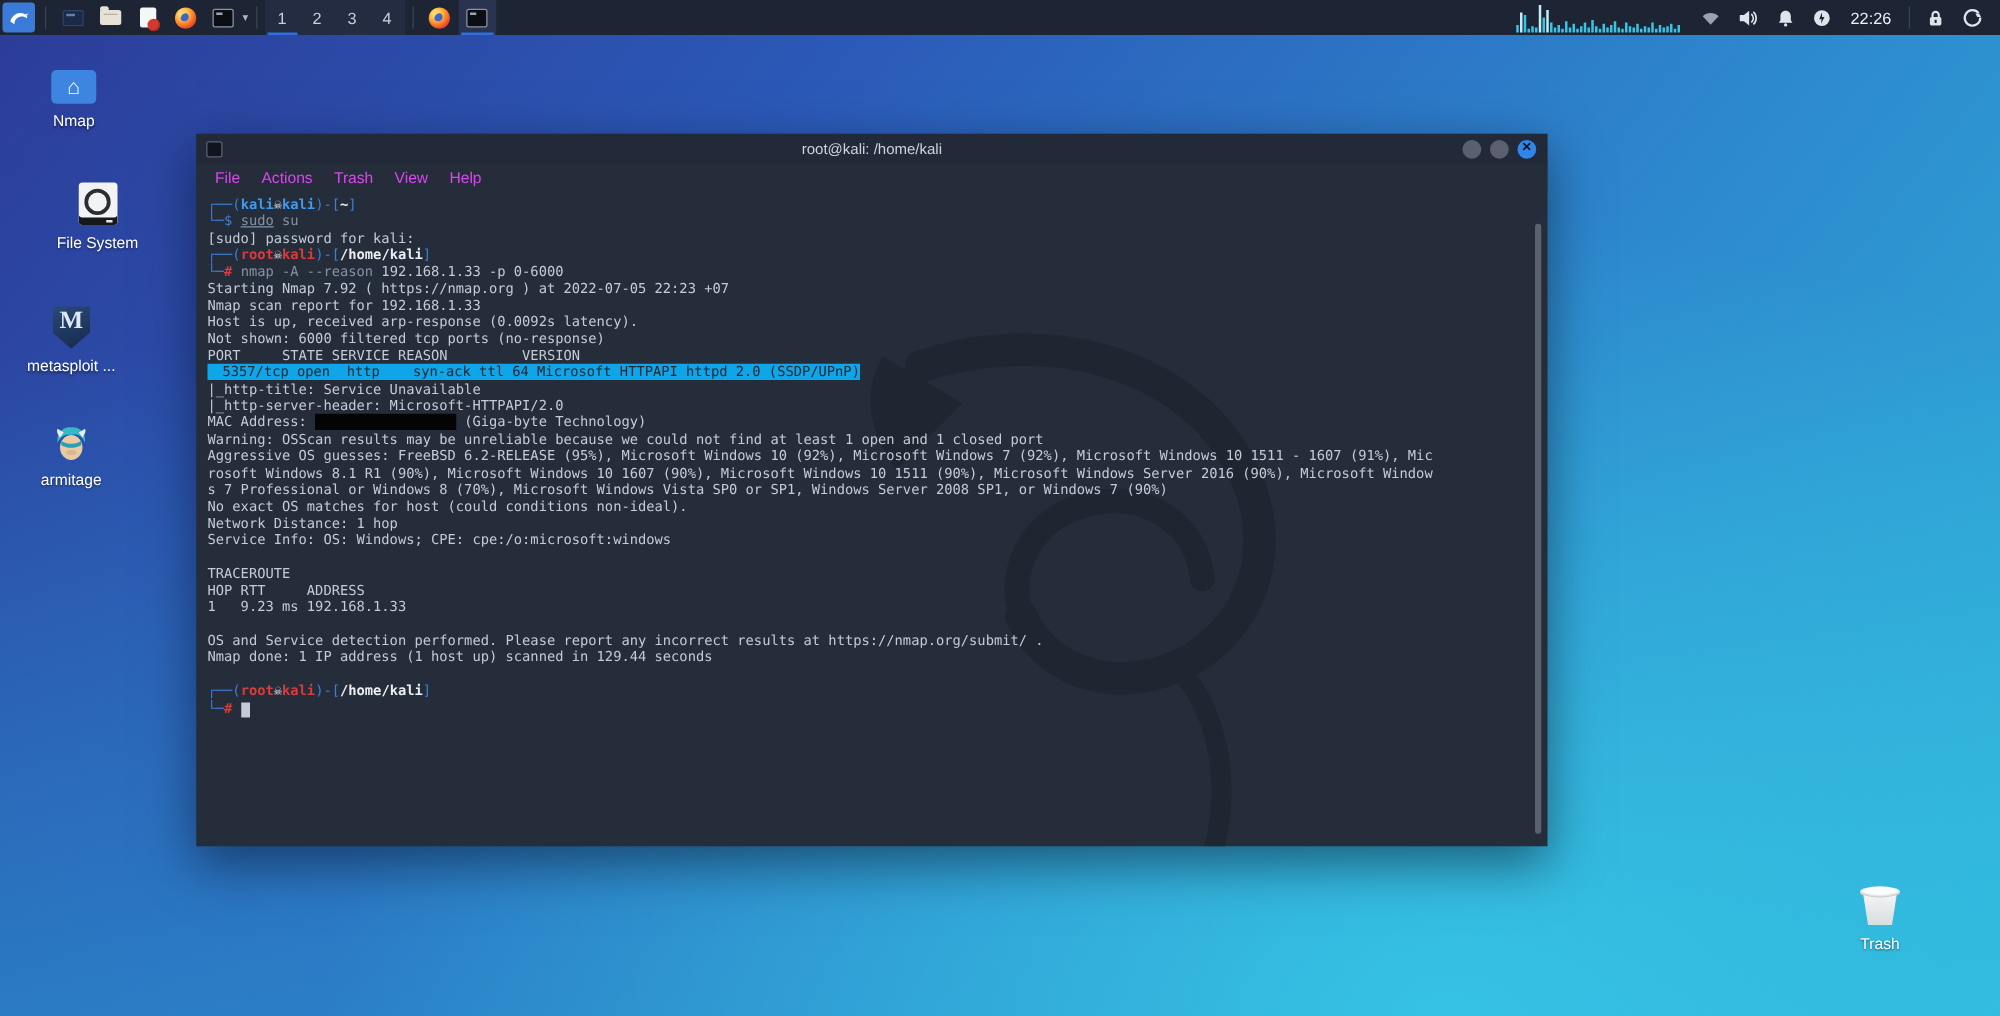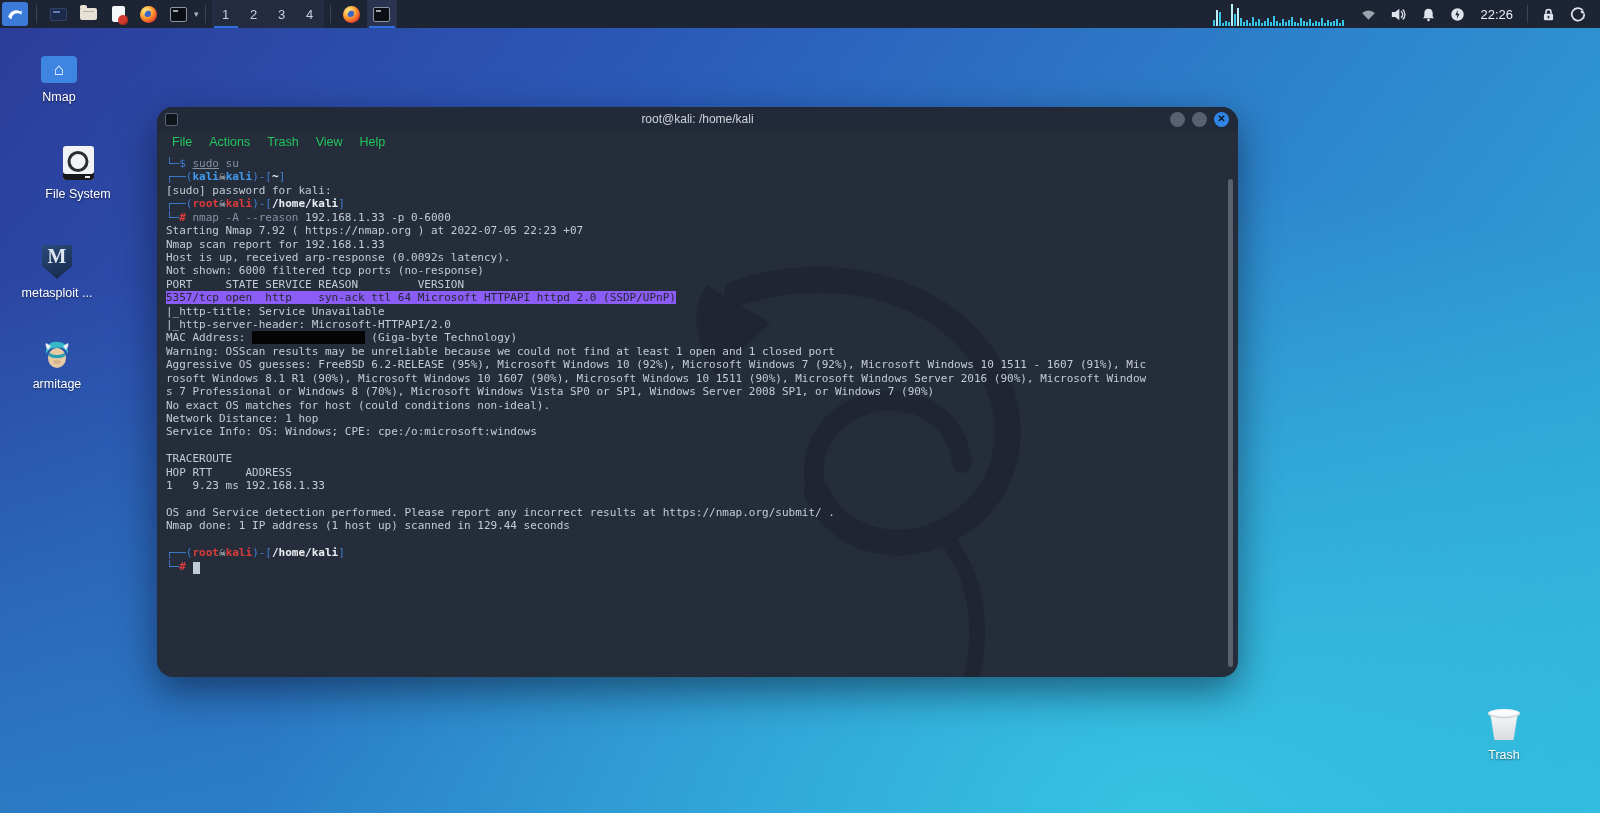--- a/index.html
+++ b/index.html
@@ -61,7 +61,7 @@
   .ic-trash .lid { position:absolute; top:0; left:1px; width:32px; height:9px; background:#fbfcfd; border-radius:50%; box-shadow:inset 0 -1px 2px #b9bfc4; }
 
   
-  .window { position:absolute; left:157px; top:107px; width:1081px; height:570px; border-radius:16px;
+  .window { position:absolute; left:157px; top:107px; width:1081px; height:570px; border-radius:0;
     background:#262d3a; box-shadow:0 14px 38px rgba(5,10,25,.5); overflow:hidden; z-index:10; }
   .titlebar { height:24px; background:#222938; display:flex; align-items:center; position:relative; }
   .title-ic { width:13px; height:13px; margin-left:8px; background:#10141c; border:1px solid #5b6372; border-radius:2px; }

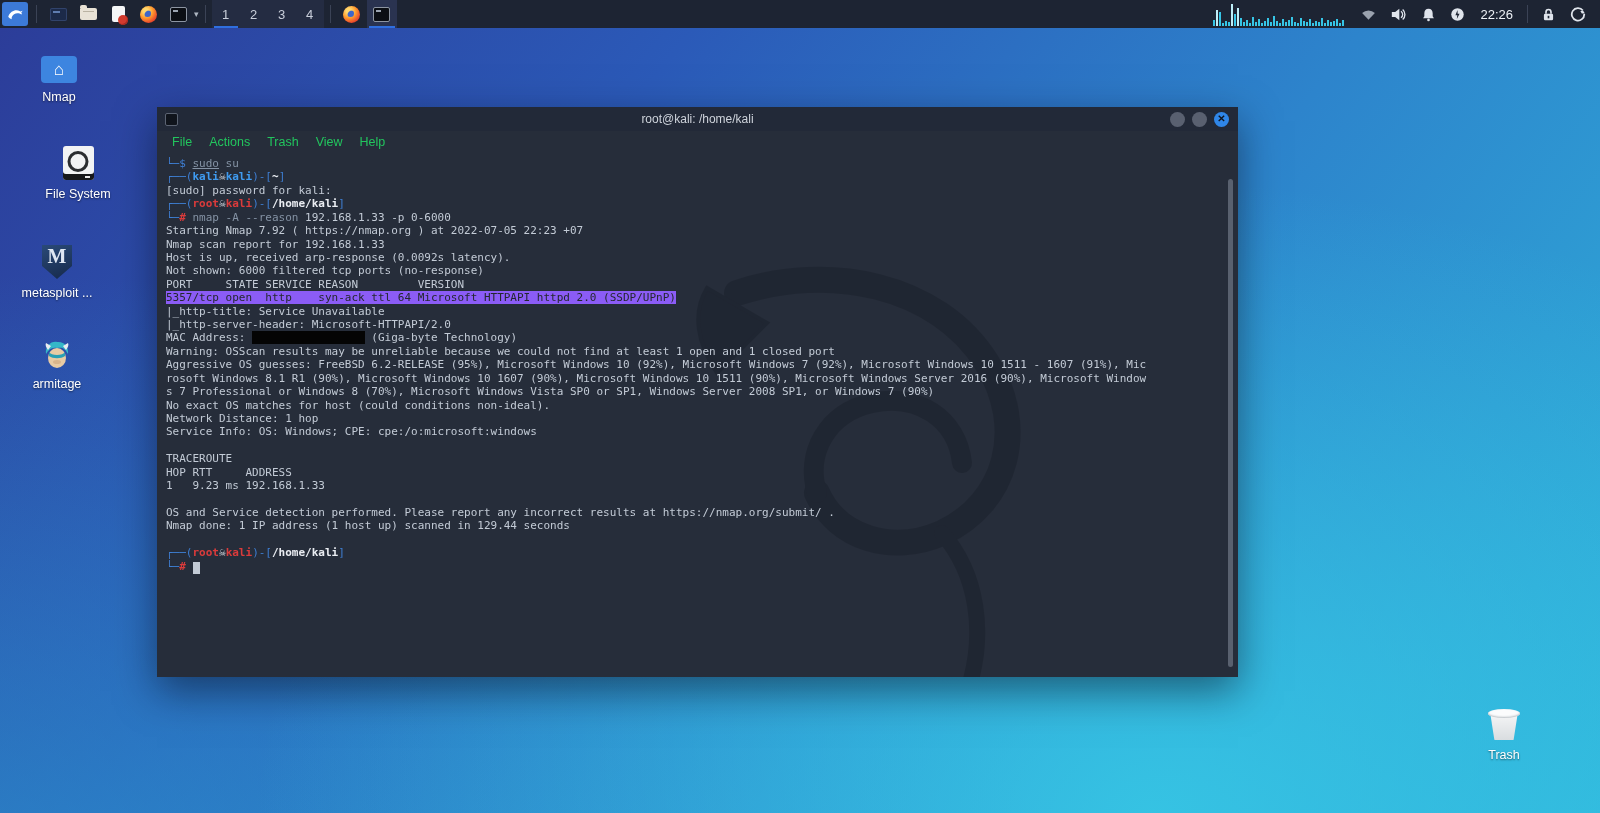--- a/index.html
+++ b/index.html
@@ -70,7 +70,7 @@
   .wbtn { width:15px; height:15px; border-radius:50%; background:#596070; cursor:pointer; }
   .wbtn.close { background:#2f86e8; color:#10151e; font-size:10px; font-weight:bold; display:flex; align-items:center; justify-content:center; line-height:1; }
   .menubar { height:22px; display:flex; align-items:center; gap:17px; padding-left:15px; background:#262d3a; }
-  .menubar span { font-size:12.5px; color:#22c55e; cursor:pointer; }
+  .menubar span { font-size:12.5px; color:#d946ef; cursor:pointer; }
   .term { position:relative; padding:4px 9px 0 9px; height:calc(100% - 46px); }
   .tline { font-family:"DejaVu Sans Mono","Liberation Mono",monospace; font-size:11px; line-height:13.42px; min-height:13.42px; white-space:pre; color:#c3cbd6; position:relative; z-index:2; }
   .tline .b  { color:#3e7ed2; }

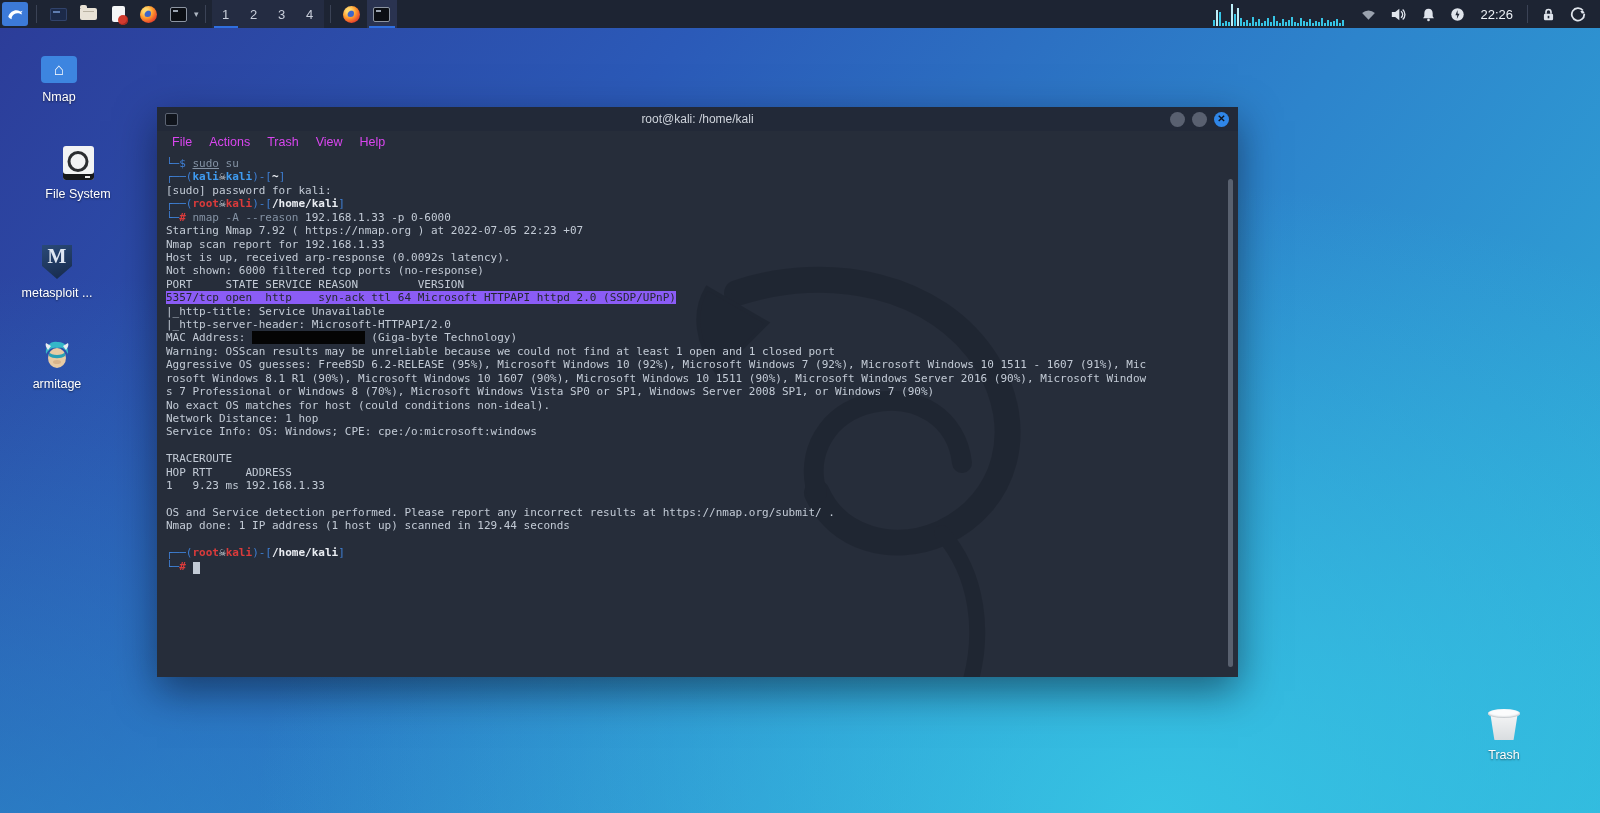--- a/index.html
+++ b/index.html
@@ -279,8 +279,8 @@
         </g>
       </svg>
       <div>
+          <div class="tline"><span class="b">┌──(</span><span class="bb">kali</span><span class="sk">☠</span><span class="bb">kali</span><span class="b">)-[</span><span class="wb">~</span><span class="b">]</span></div>
           <div class="tline"><span class="b">└─$</span><span> </span><span class="gu">sudo</span><span class="g"> su</span></div>
-          <div class="tline"><span class="b">┌──(</span><span class="bb">kali</span><span class="sk">☠</span><span class="bb">kali</span><span class="b">)-[</span><span class="wb">~</span><span class="b">]</span></div>
           <div class="tline"><span>[sudo] password for kali:</span></div>
           <div class="tline"><span class="b">┌──(</span><span class="r">root</span><span class="sk">☠</span><span class="r">kali</span><span class="b">)-[</span><span class="wb">/home/kali</span><span class="b">]</span></div>
           <div class="tline"><span class="b">└─</span><span class="r">#</span><span> </span><span class="g">nmap -A --reason </span><span>192.168.1.33 -p 0-6000</span></div>

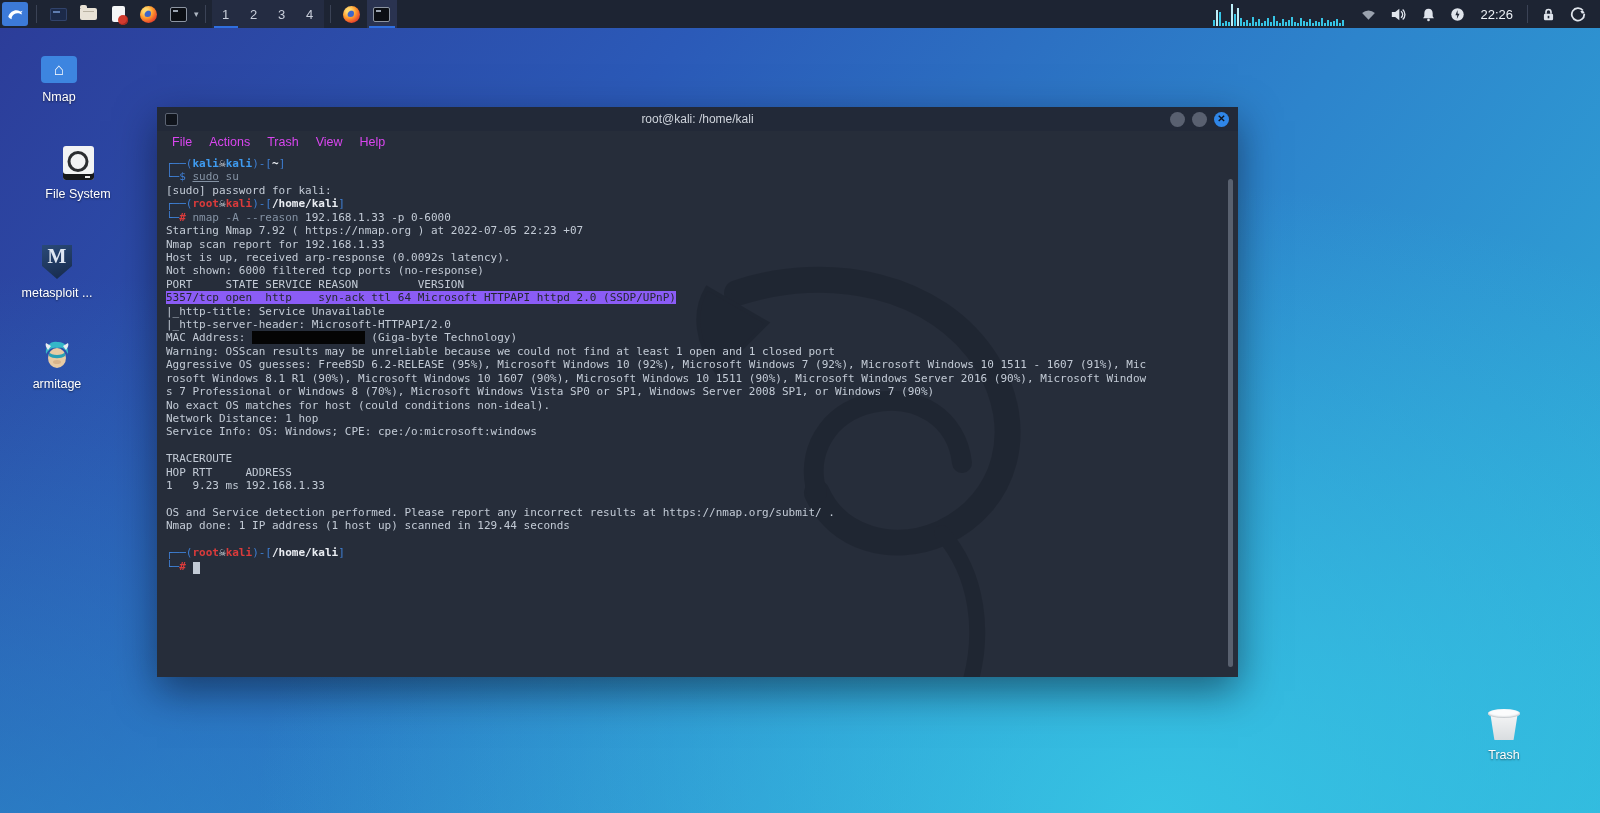--- a/index.html
+++ b/index.html
@@ -80,7 +80,7 @@
   .tline .wb { color:#eaedf2; font-weight:bold; }
   .tline .g  { color:#8492a4; }
   .tline .gu { color:#8492a4; text-decoration:underline; }
-  .tline .hl { background:#8b5cf6; color:#23272e; }
+  .tline .hl { background:#0ea5e9; color:#23272e;padding-left:12px; }
   .tline .redact { background:#040404; color:transparent; }
   .tline .cur { display:inline-block; width:7px; height:12px; background:#c3cbd6; vertical-align:-2px; }
   .watermark { position:absolute; left:520px; top:100px; z-index:1; opacity:.55; pointer-events:none; }

